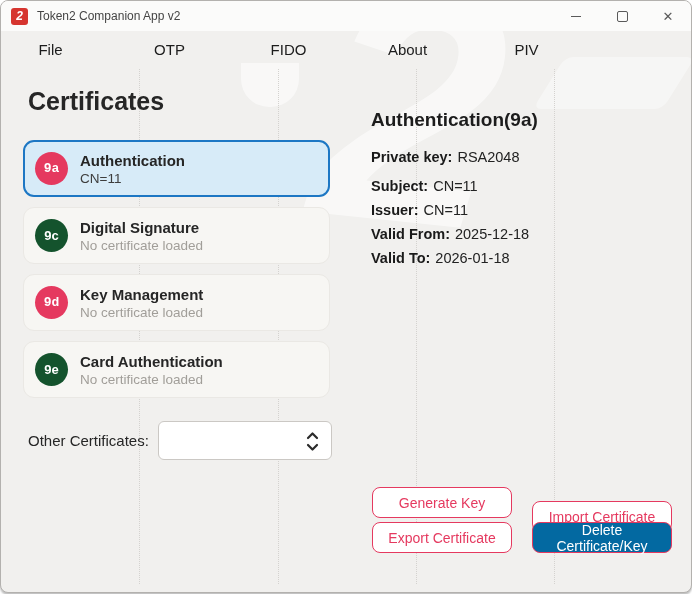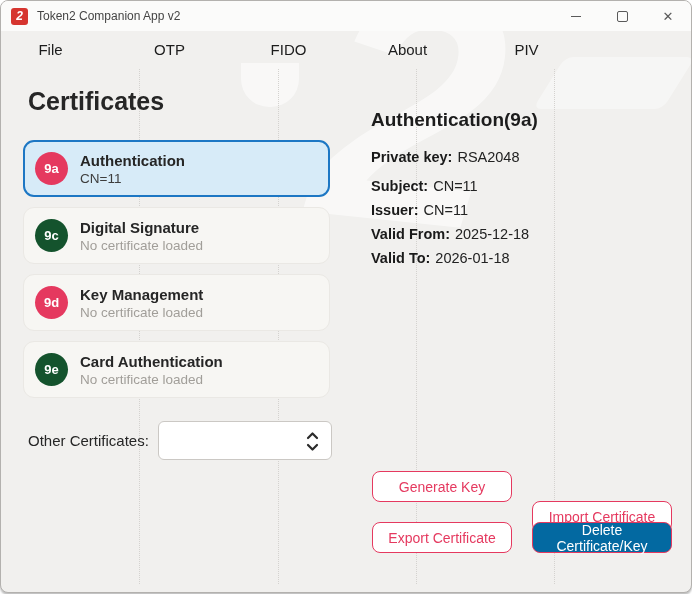--- a/index.html
+++ b/index.html
@@ -43,7 +43,7 @@
   .badge{width:33px;height:33px;border-radius:50%;margin-left:11px;flex:none;color:#fff;
          font-weight:700;font-size:13px;display:flex;align-items:center;justify-content:center;}
   .slot.selected .badge{margin-left:10px;}
-  .badge.pink{background:#e5395f;}
+  .badge.pink{background:#e5395f;font-family:Liberation Mono, monospace;}
   .badge.gray{background:#14532d;}
   .slot-text{margin-left:12px;}
   .slot-title{font-size:15px;font-weight:700;color:#262626;line-height:19px;}

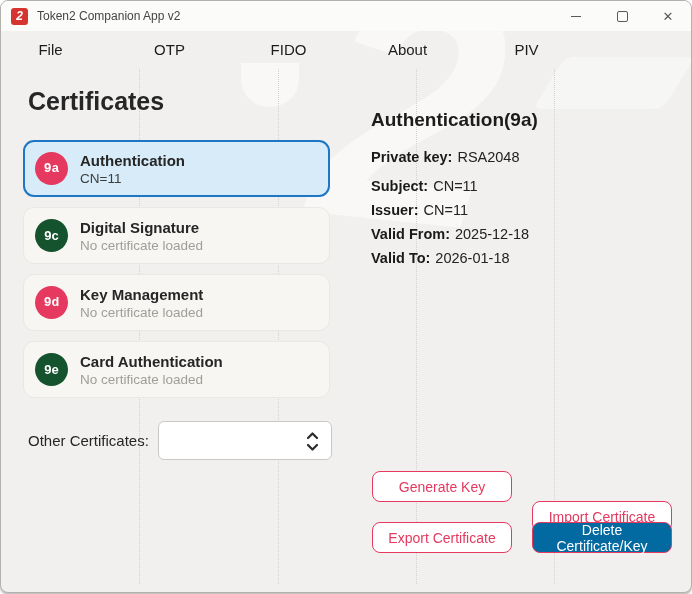--- a/index.html
+++ b/index.html
@@ -67,7 +67,7 @@
        font-family:"Liberation Sans",sans-serif;}
   .btn.outline{background:#fff;border:1.5px solid #e5395f;color:#e5395f;}
   .btn.filled{background:#0369a1;border:1.5px solid #e5395f;color:#fff;}
-  .btn-generate{left:371px;top:470px;}
+  .btn-generate{left:371px;top:486px;}
   .btn-import{left:531px;top:500px;}
   .btn-export{left:371px;top:521px;}
   .btn-delete{left:531px;top:521px;}

